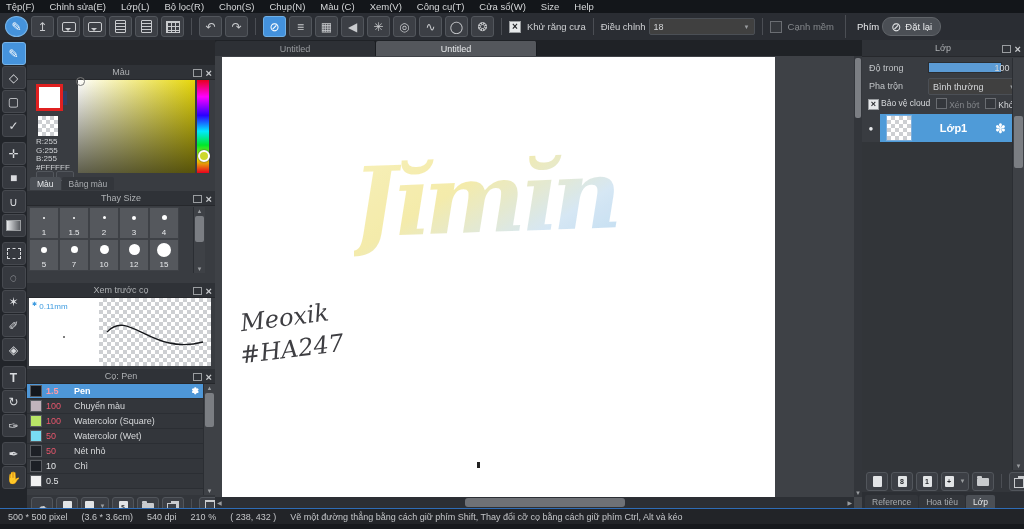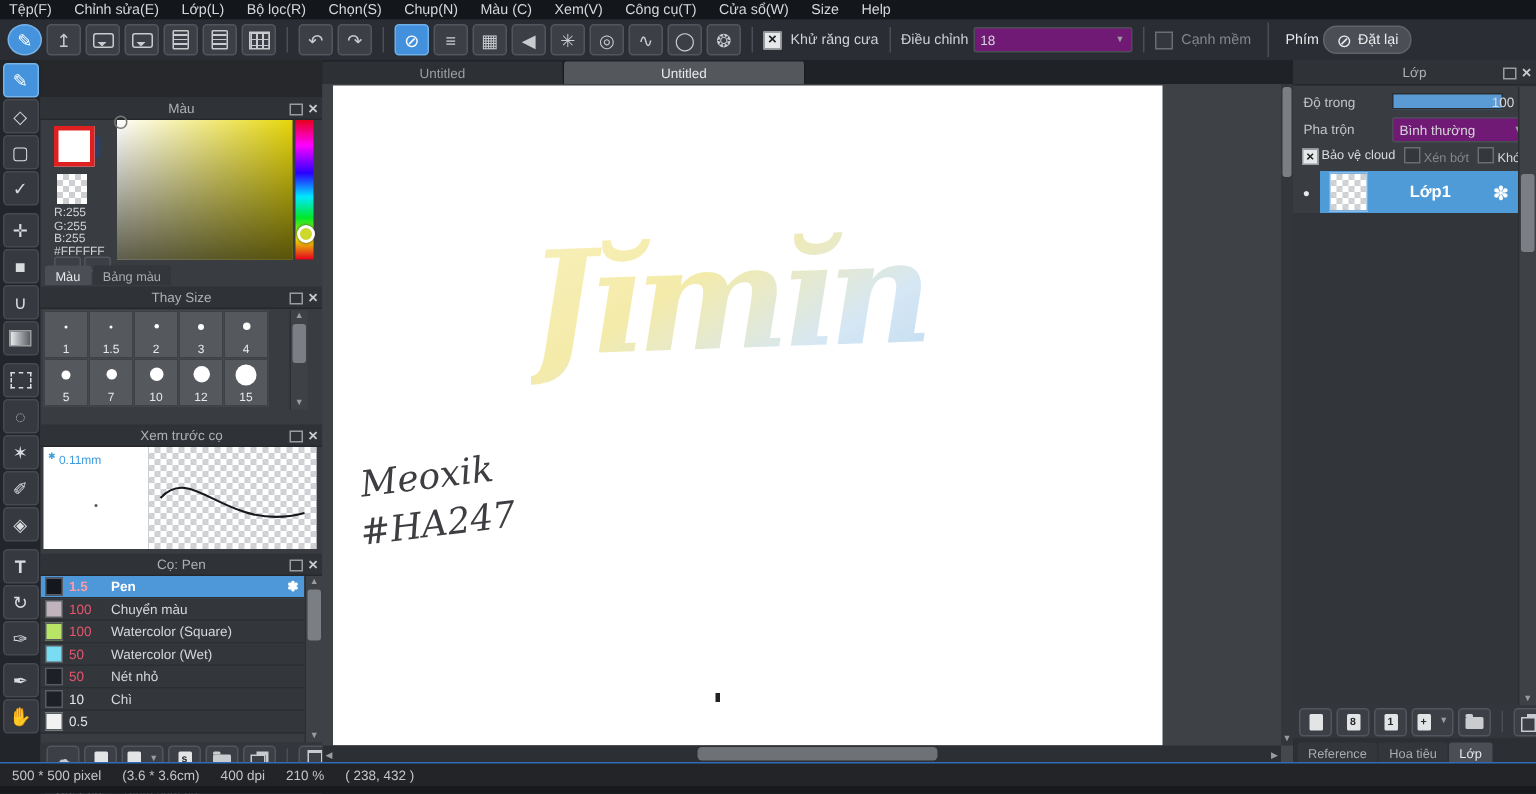--- a/index.html
+++ b/index.html
@@ -22,7 +22,7 @@
   .cb{width:10px;height:10px;border:1px solid #9a9da0;background:#e6e8ea;color:#1c1e22;
       font-size:10px;line-height:9px;text-align:center;margin-right:3px;flex:none;font-weight:bold;}
   .cb.empty{background:#34373c;border-color:#6a6d72;}
-  .dd{height:15px;background:#701a75;border:1px solid #4b4f55;border-radius:2px;display:flex;
+  .dd{height:15px;background:#404040;border:1px solid #4b4f55;border-radius:2px;display:flex;
       align-items:center;justify-content:space-between;padding:0 4px;font-size:9px;color:#d4d6d8;}
   .ddarrow{font-size:6px;color:#9a9da0;margin-left:6px;}
   .resetbtn{height:17px;border-radius:9px;background:#4b4f55;border:1px solid #606469;display:flex;

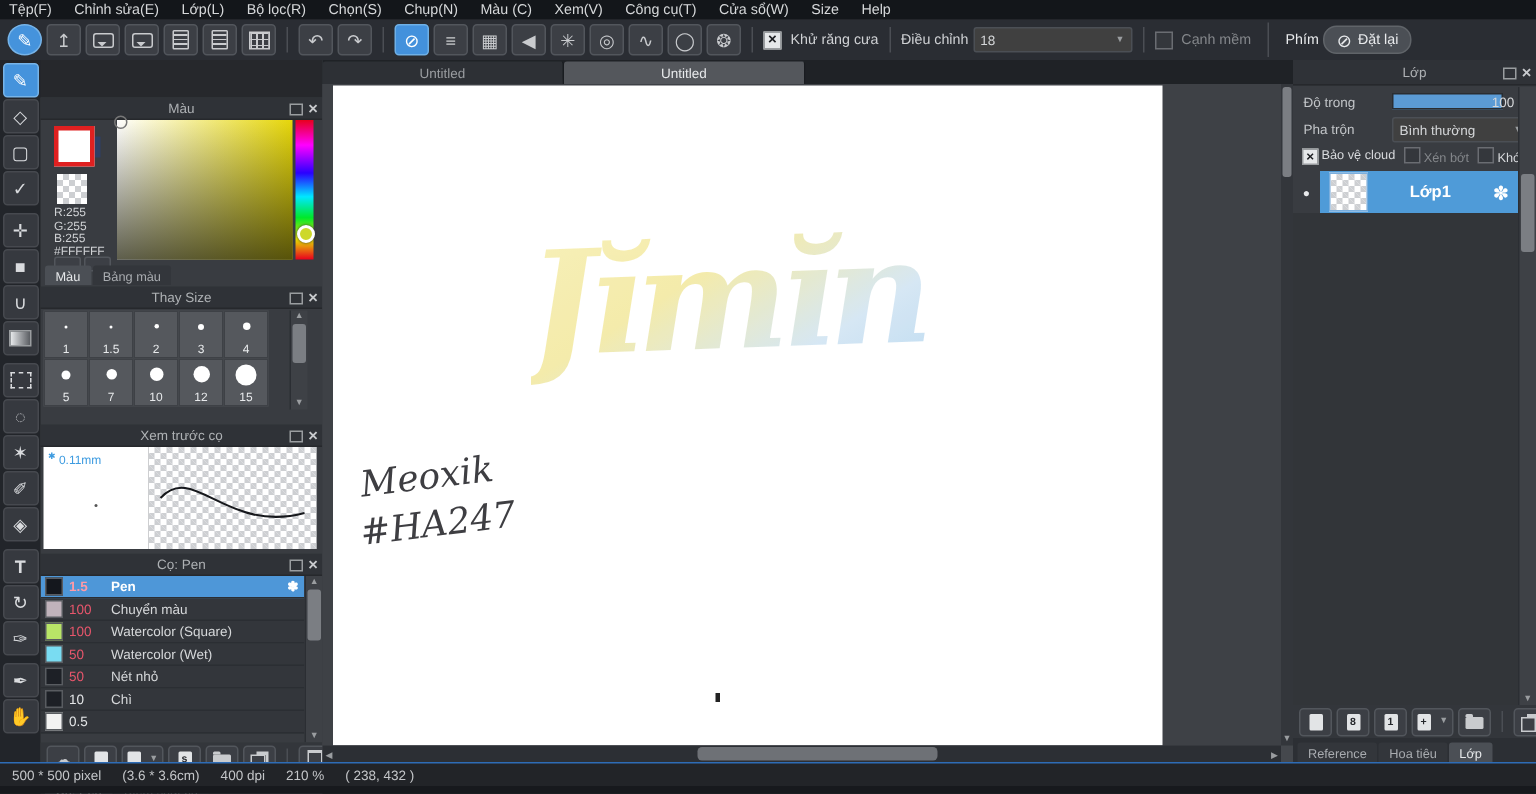--- a/index.html
+++ b/index.html
@@ -552,7 +552,7 @@
   <div class="statusbar abs">
     <span>500 * 500 pixel</span>
     <span>(3.6 * 3.6cm)</span>
-    <span>400 dpi</span>
+    <span>540 dpi</span>
     <span>210 %</span>
     <span>( 238, 432 )</span>
   </div>

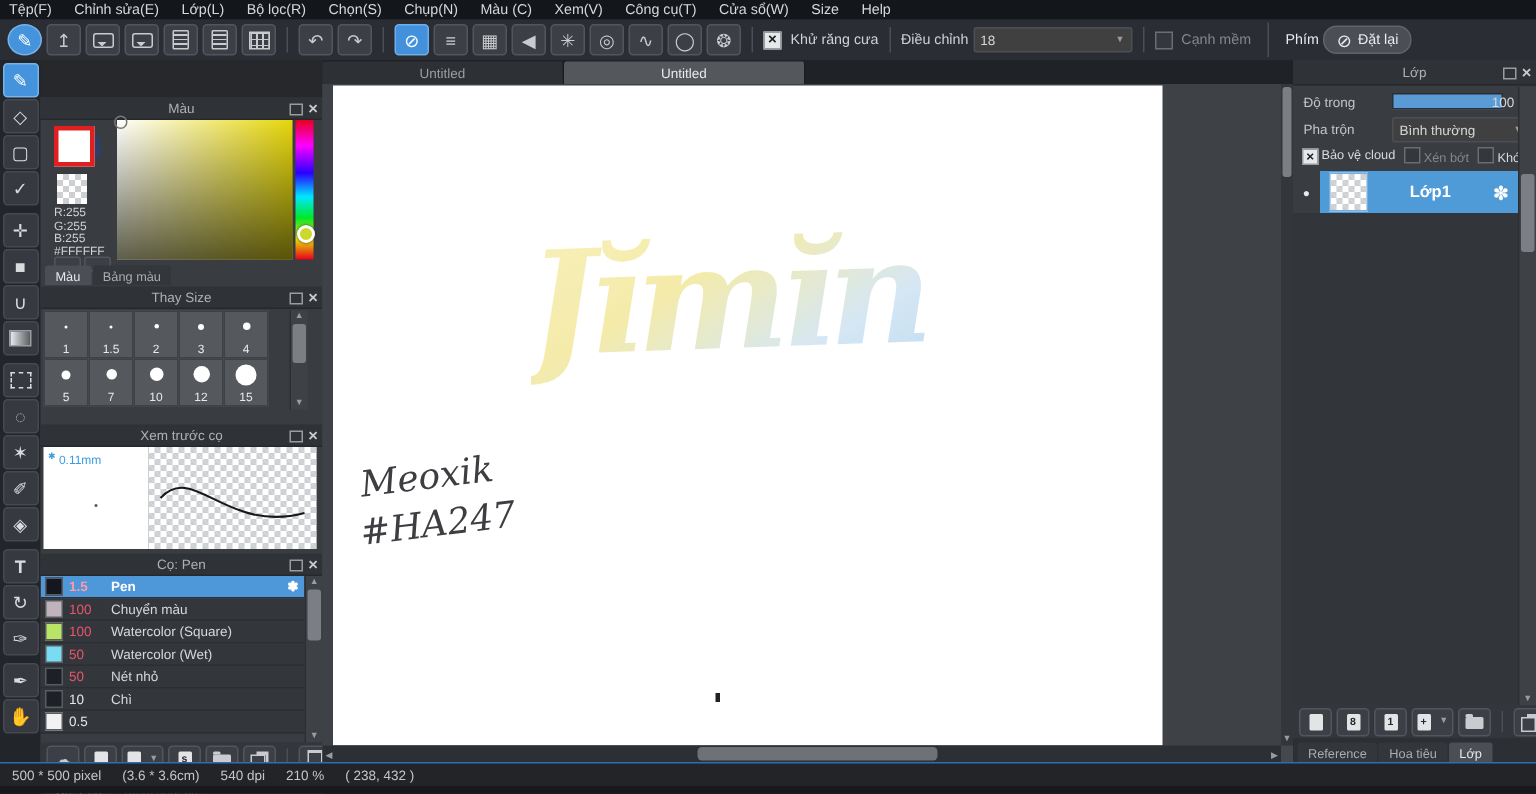--- a/index.html
+++ b/index.html
@@ -555,6 +555,7 @@
     <span>540 dpi</span>
     <span>210 %</span>
     <span>( 238, 432 )</span>
+    <span>Vẽ một đường thẳng bằng cách giữ phím Shift, Thay đổi cỡ cọ bằng cách giữ phím Ctrl, Alt và kéo</span>
   </div>
   <div class="bottomstrip abs"></div>
 

